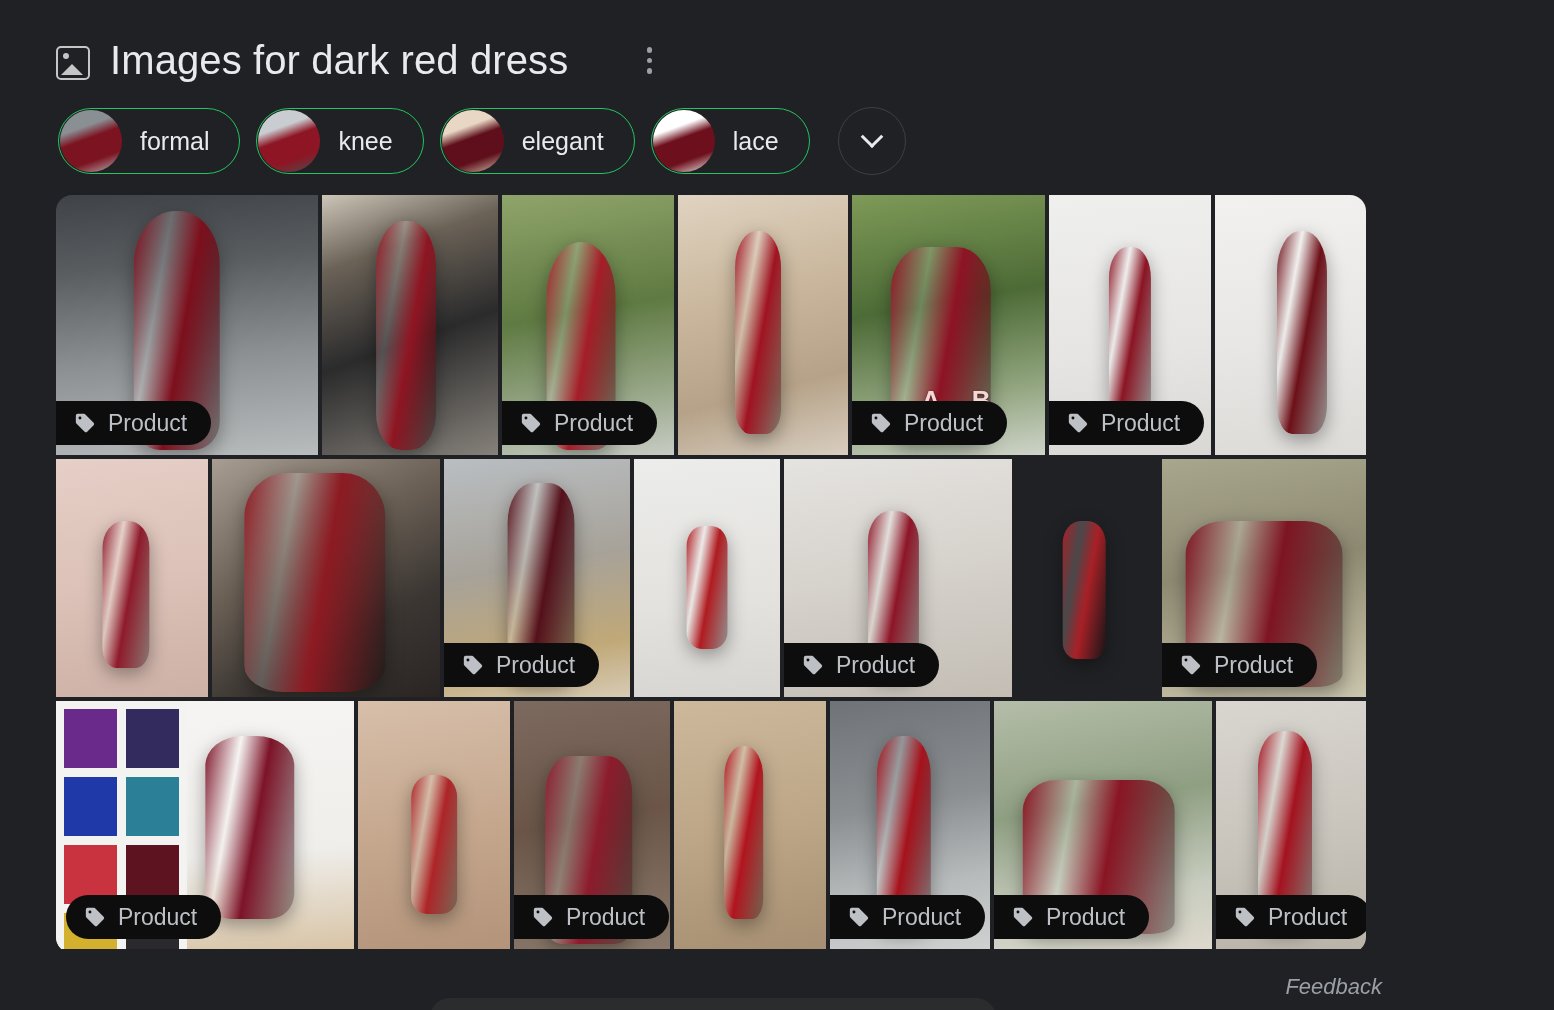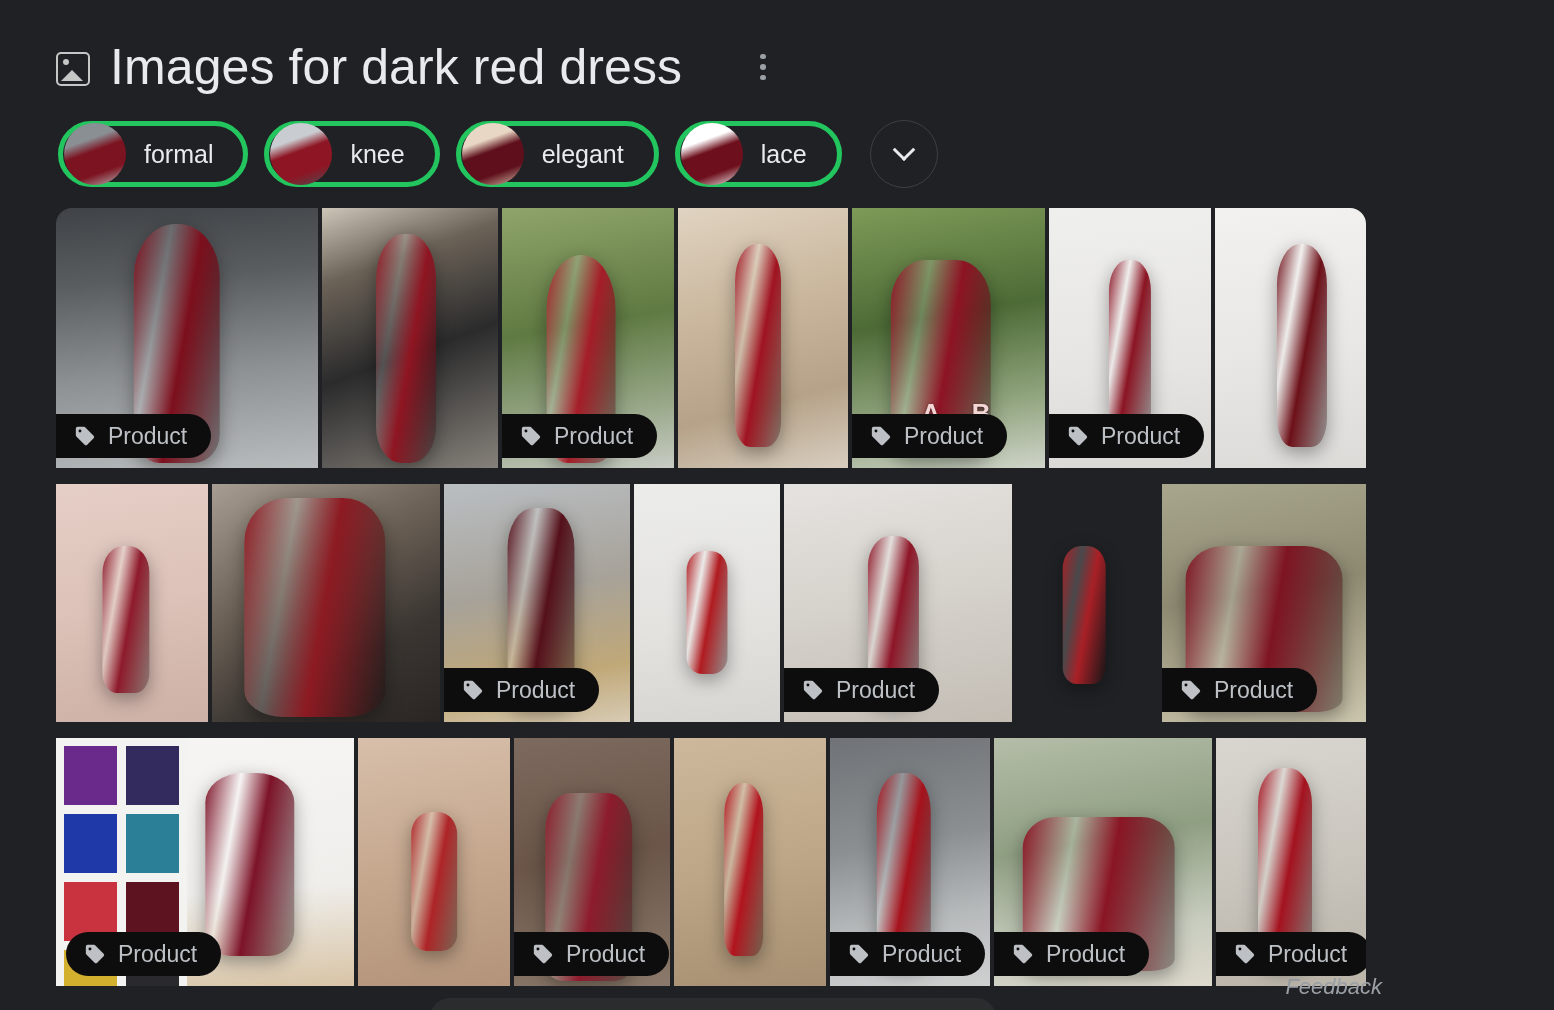--- a/index.html
+++ b/index.html
@@ -43,7 +43,7 @@
     border-bottom: 11px solid #c4c7c5;
   }
   .page-title {
-    font-size: 50px;
+    font-size: 40px;
     font-weight: 400;
     color: #e8eaed;
     letter-spacing: 0.1px;

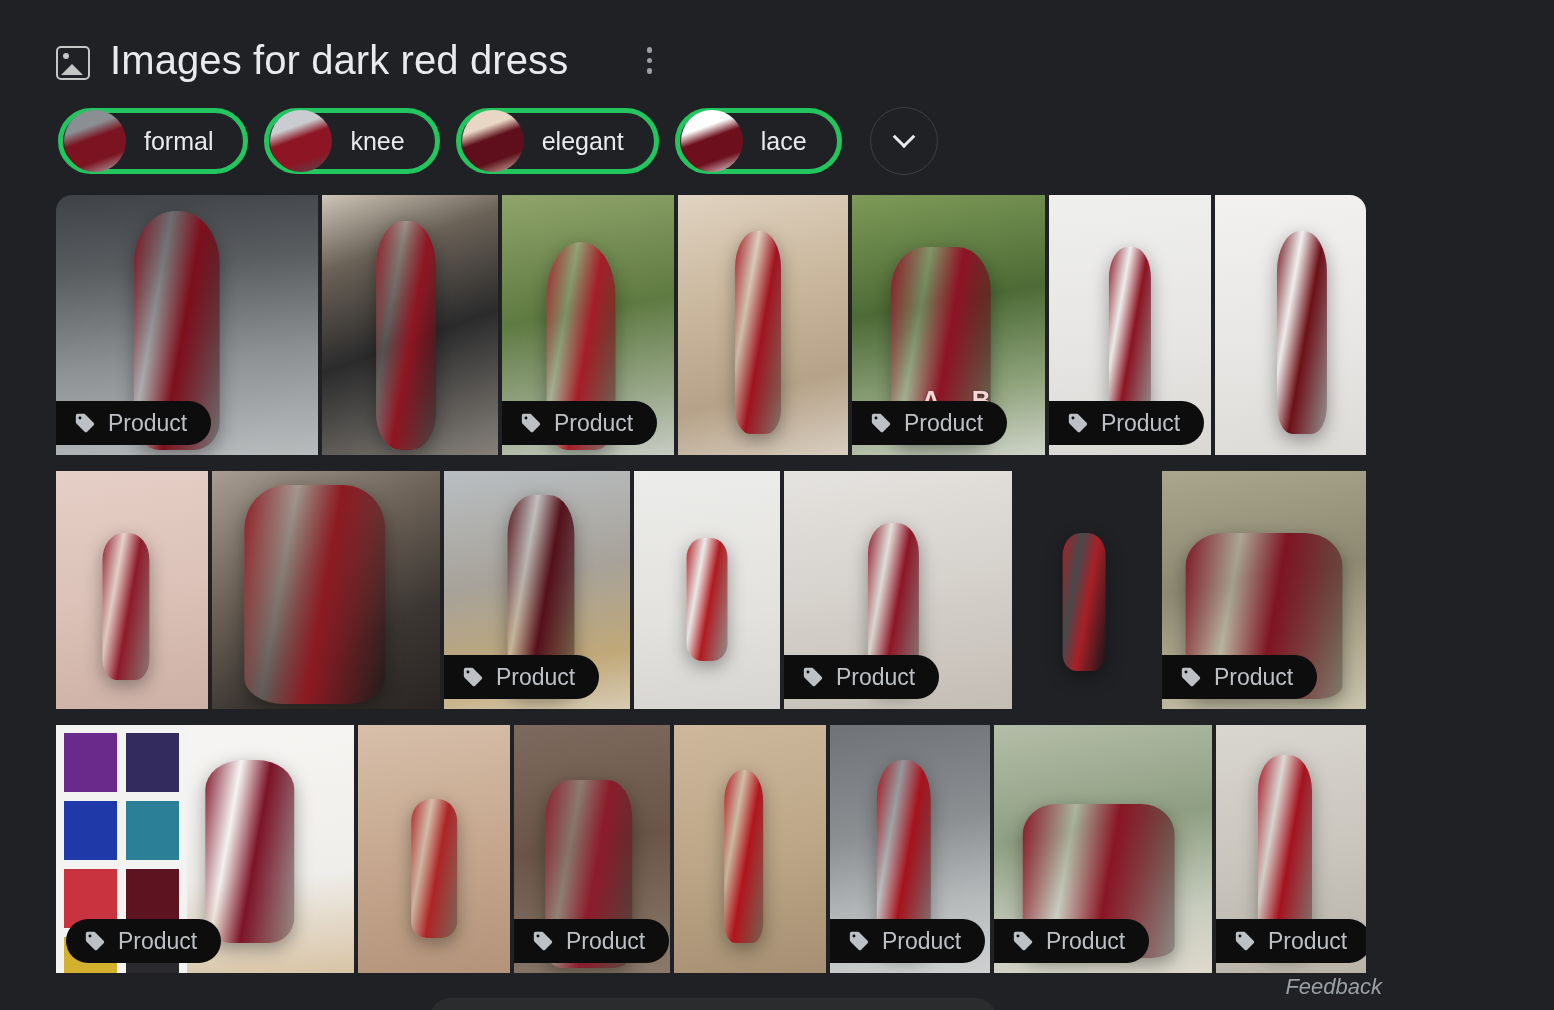--- a/index.html
+++ b/index.html
@@ -75,7 +75,7 @@
     display: flex;
     align-items: center;
     height: 66px;
-    border: 5px solid #22c55e;
+    border: 1px solid #22c55e;
     border-radius: 34px;
     padding-right: 30px;
     background: #202124;

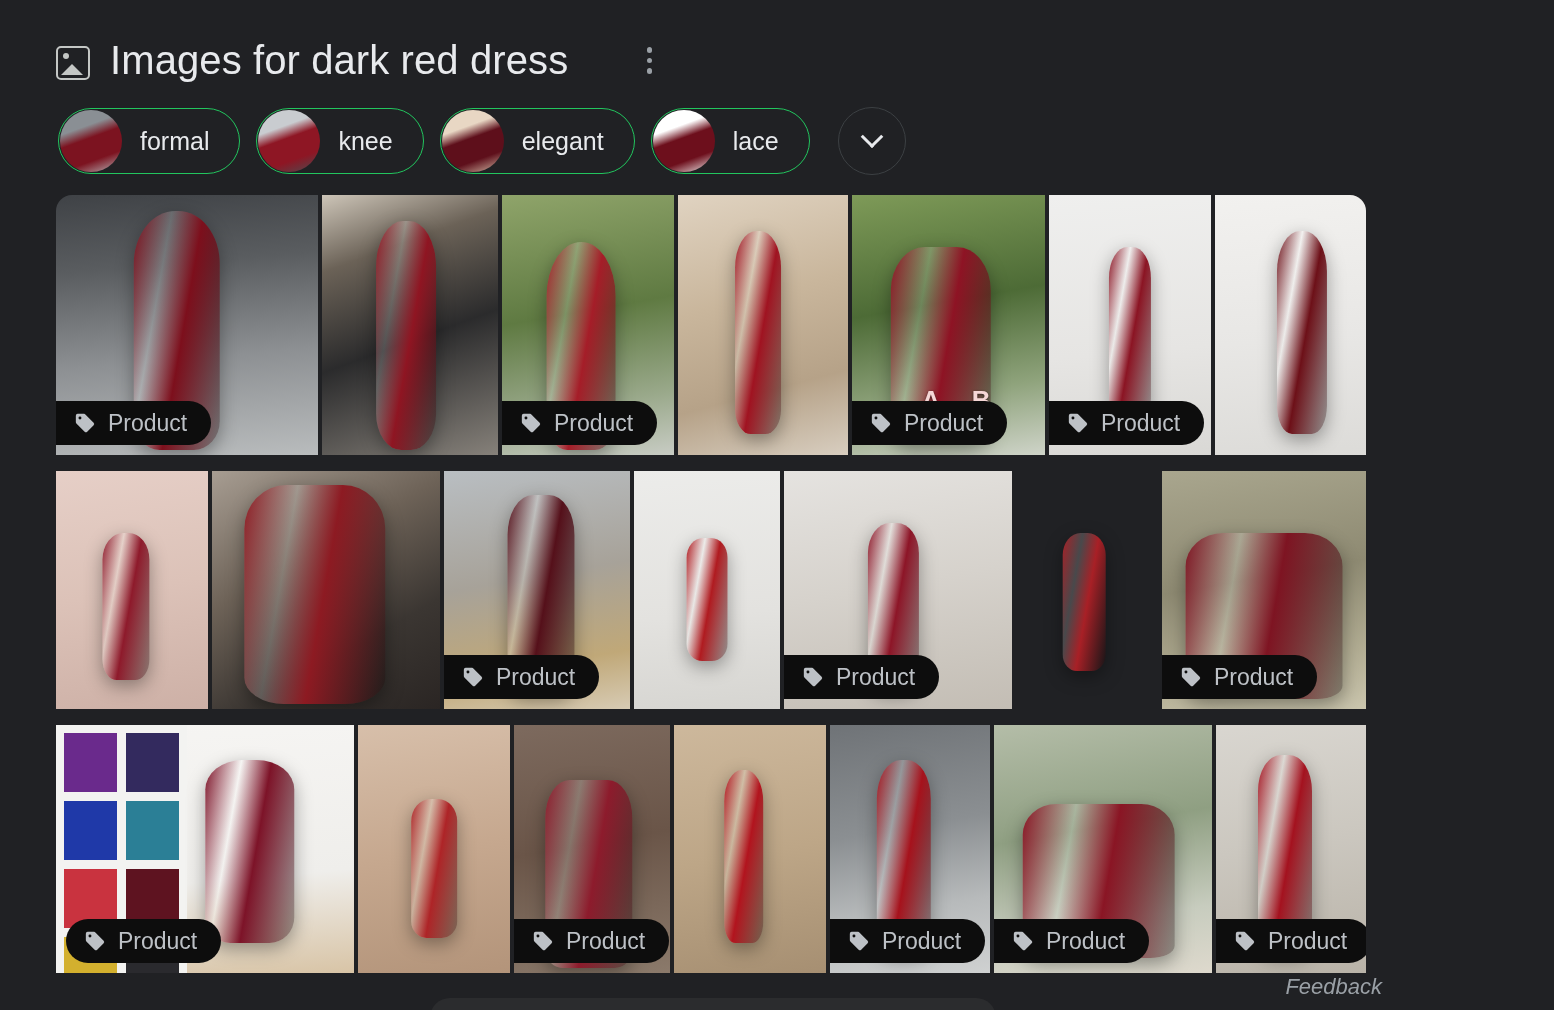--- a/index.html
+++ b/index.html
@@ -125,7 +125,7 @@
   .grid-row {
     display: flex;
     gap: 4px;
-    margin-bottom: 16px;
+    margin-bottom: 4px;
     overflow: hidden;
   }
   .tile {

